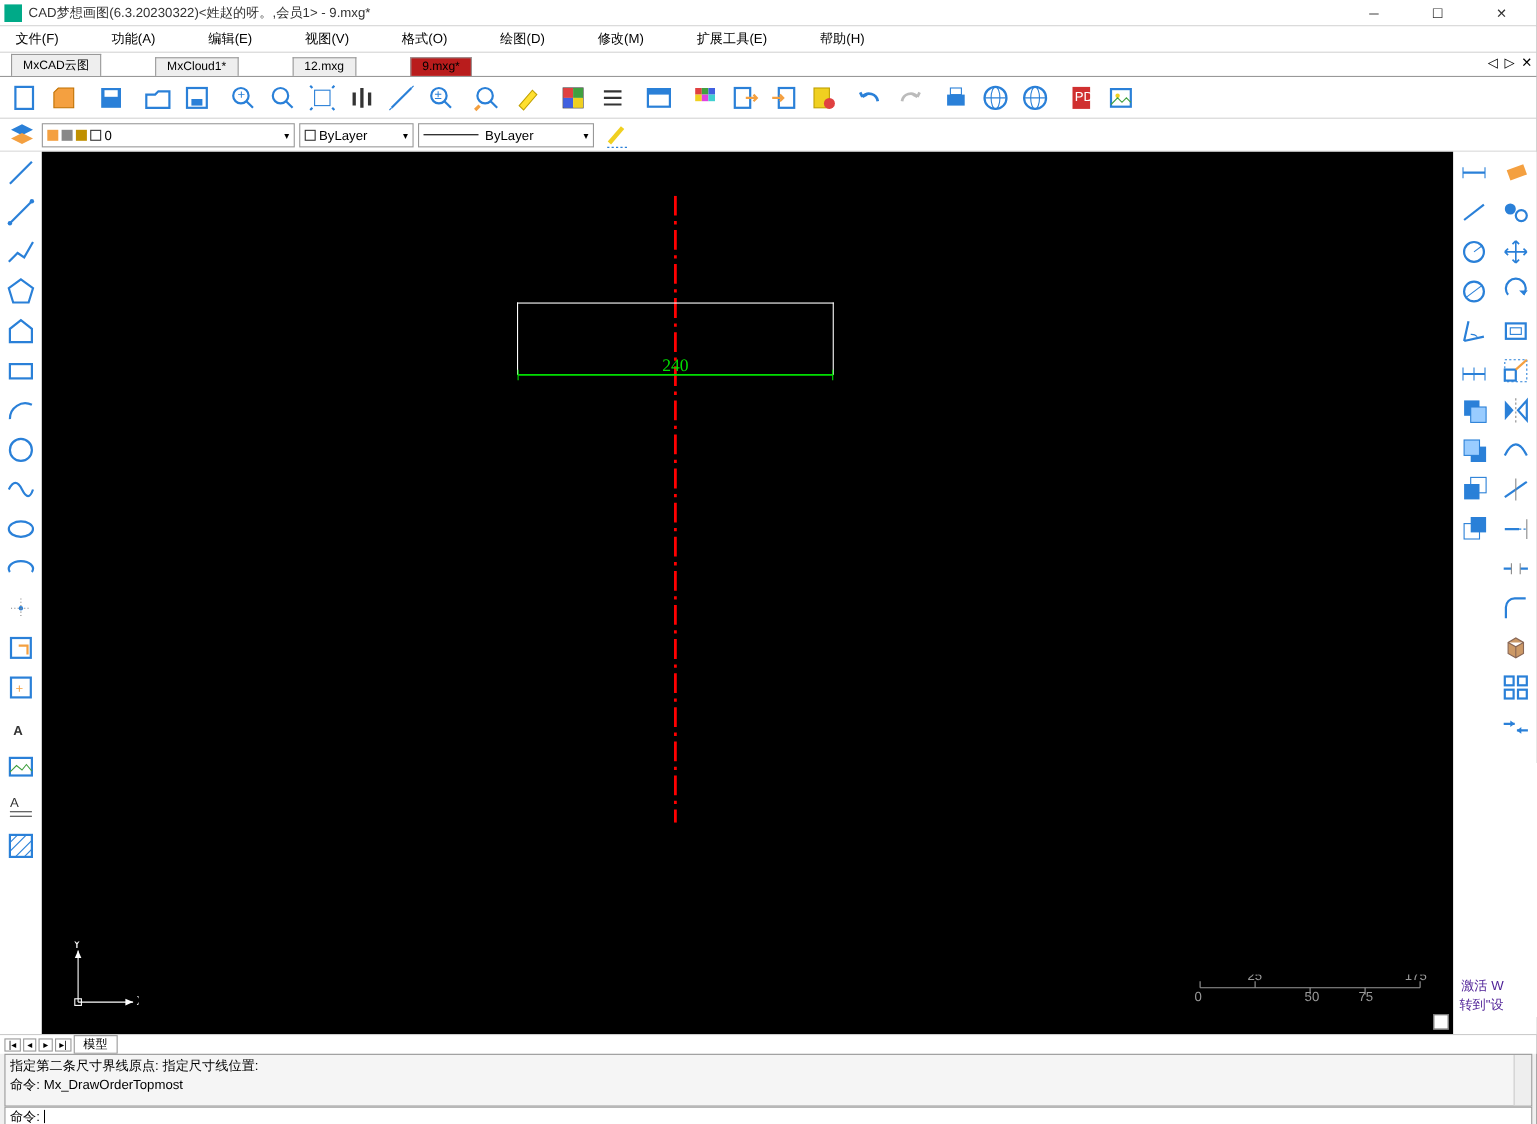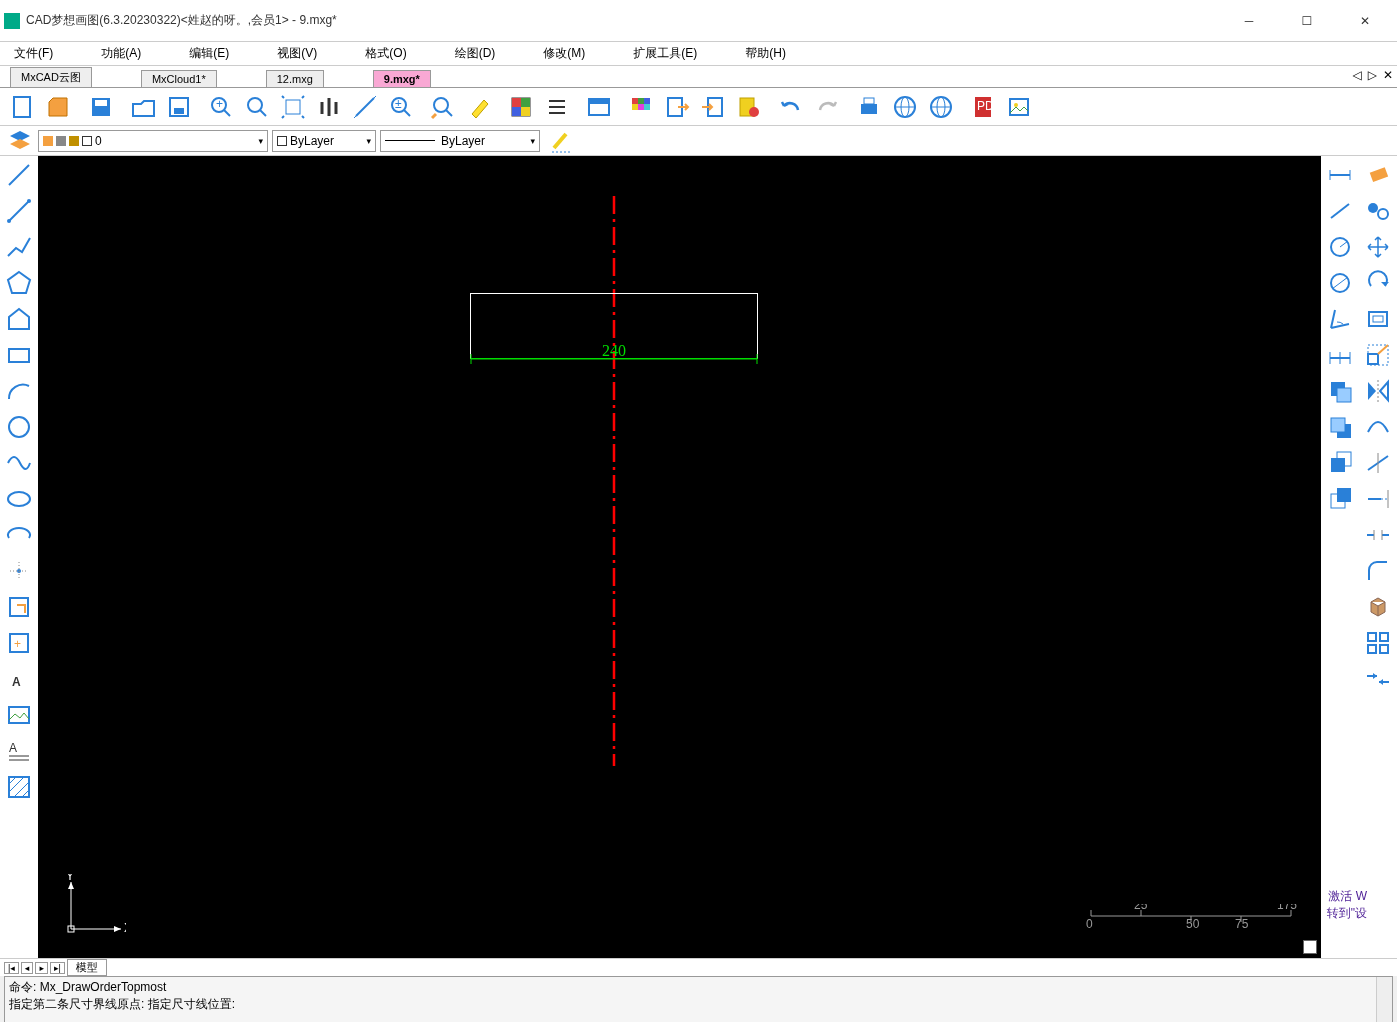--- a/index.html
+++ b/index.html
@@ -5,7 +5,7 @@
 * { margin: 0; padding: 0; box-sizing: border-box; font-family: "Microsoft YaHei", sans-serif; font-size: 12px; }
 body { background: #f0f0f0; width: 1397px; height: 1022px; overflow: hidden; position: relative; }
 
-.titlebar { height: 42px; background: #fff; display: flex; align-items: center; padding: 0 4px; border-bottom: 1px solid #ccc; }
+.titlebar { height: 24px; background: #fff; display: flex; align-items: center; padding: 0 4px; border-bottom: 1px solid #ccc; }
 .titlebar .app-icon { width: 16px; height: 16px; background: #0a8; margin-right: 6px; }
 .titlebar .title { flex: 1; color: #333; }
 .titlebar .win-btns { display: flex; gap: 18px; margin-right: 8px; }

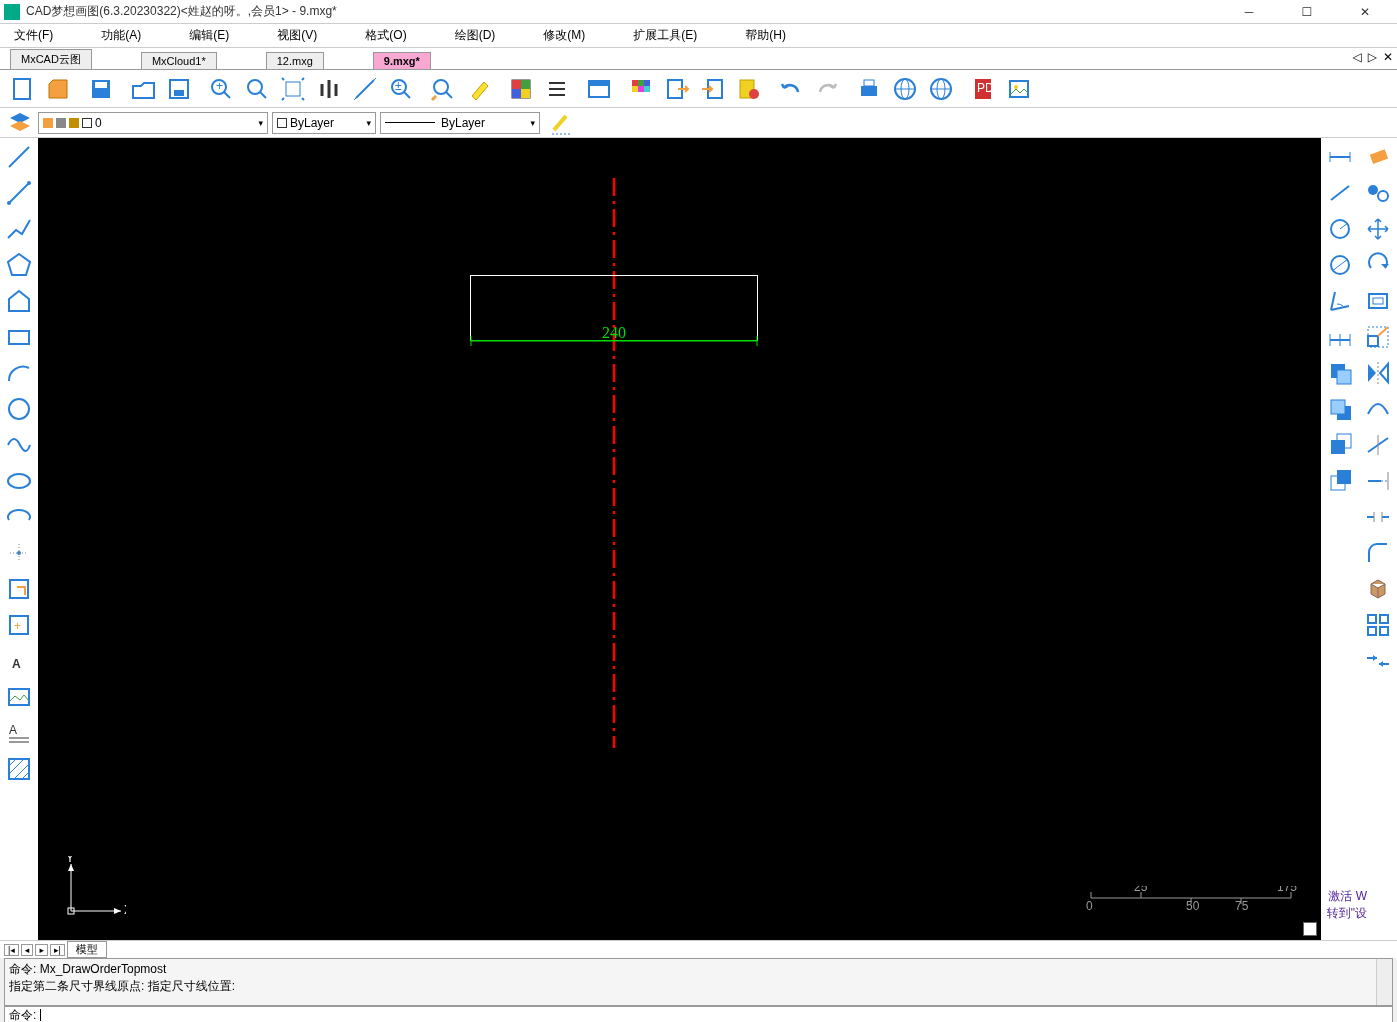--- a/index.html
+++ b/index.html
@@ -16,7 +16,7 @@
 
 .tabs-row { height: 22px; background: #fff; display: flex; align-items: flex-end; padding-left: 10px; border-bottom: 1px solid #999; position:relative;gap:47px;}
 .doc-tab { padding: 2px 10px; background: #eee; border: 1px solid #999; border-bottom: none; margin-right: 2px; font-size: 11px; }
-.doc-tab.active { background: #f9a8d4; font-weight: bold; }
+.doc-tab.active { background: #b91c1c; font-weight: normal; }
 .tabs-right { position:absolute; right:4px; top:2px; display:flex; gap:6px; font-size:11px;}
 
 .toolbar { height: 38px; background: #fff; display: flex; align-items: center; padding: 2px 6px; border-bottom: 1px solid #ccc; gap: 2px; flex-wrap:nowrap;}

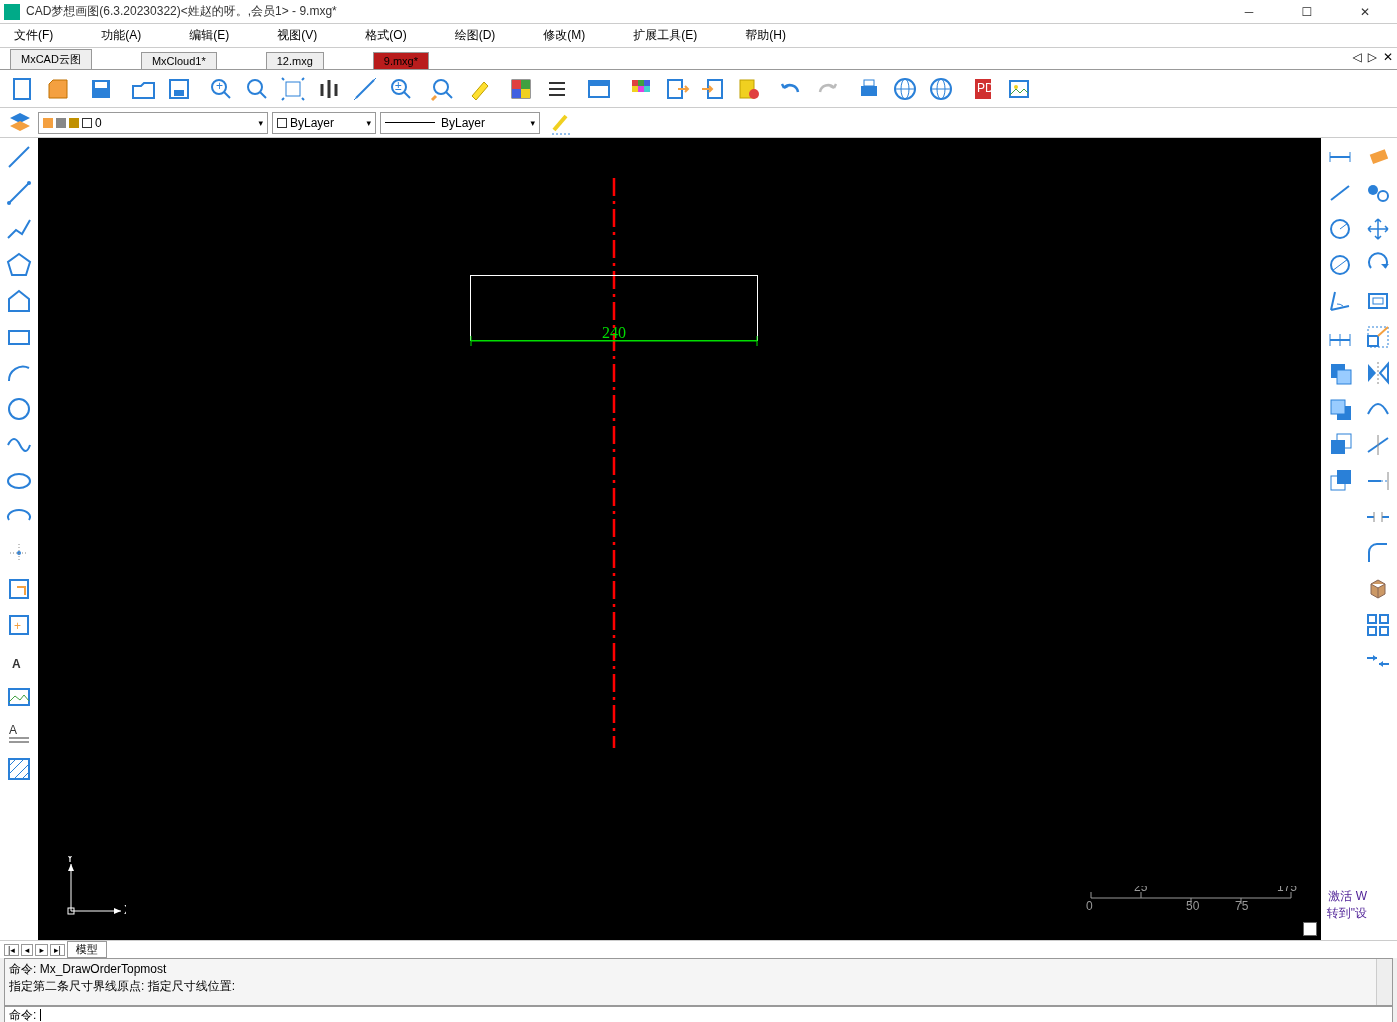--- a/index.html
+++ b/index.html
@@ -633,8 +633,8 @@
 </div>
 
 <div class="cmd-area">
+  <div>指定第二条尺寸界线原点: 指定尺寸线位置:</div>
   <div>命令: Mx_DrawOrderTopmost</div>
-  <div>指定第二条尺寸界线原点: 指定尺寸线位置:</div>
   <div class="scroll"></div>
 </div>
 <div class="cmd-input">

